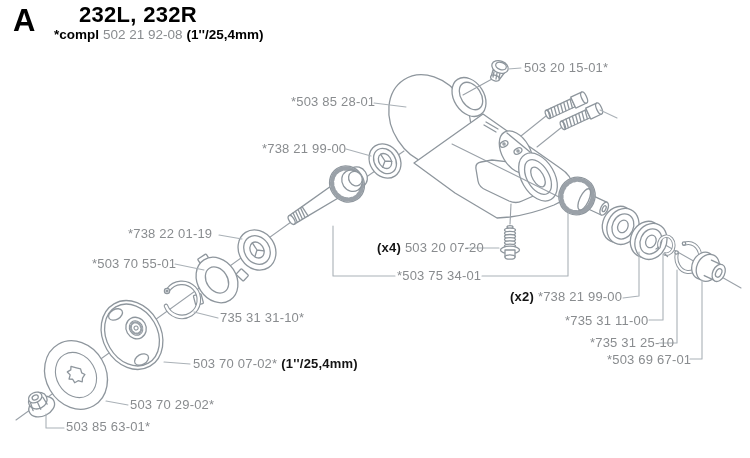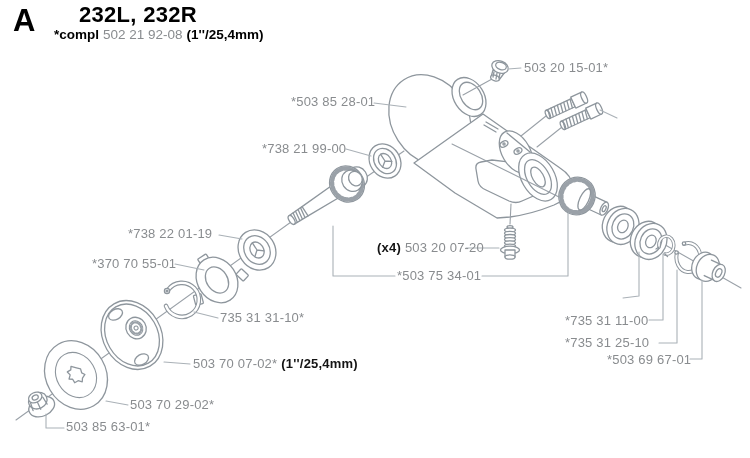--- a/index.html
+++ b/index.html
@@ -241,7 +241,7 @@
 <div class="lbl" style="left:262px;top:142px"><span class="num">*738 21 99-00</span></div>
 <div class="lbl" style="left:128px;top:227px"><span class="num">*738 22 01-19</span></div>
 <div class="lbl" style="left:377px;top:241px"><span class="pre">(x4)</span><span class="num">503 20 07-20</span></div>
-<div class="lbl" style="left:92px;top:257px"><span class="num">*370 70 55-01</span></div>
+<div class="lbl" style="left:92px;top:257px"><span class="num">*503 70 55-01</span></div>
 <div class="lbl" style="left:397px;top:269px"><span class="num">*503 75 34-01</span></div>
 <div class="lbl" style="left:220px;top:311px"><span class="num">735 31 31-10*</span></div>
 <div class="lbl" style="left:565px;top:314px"><span class="num">*735 31 11-00</span></div>

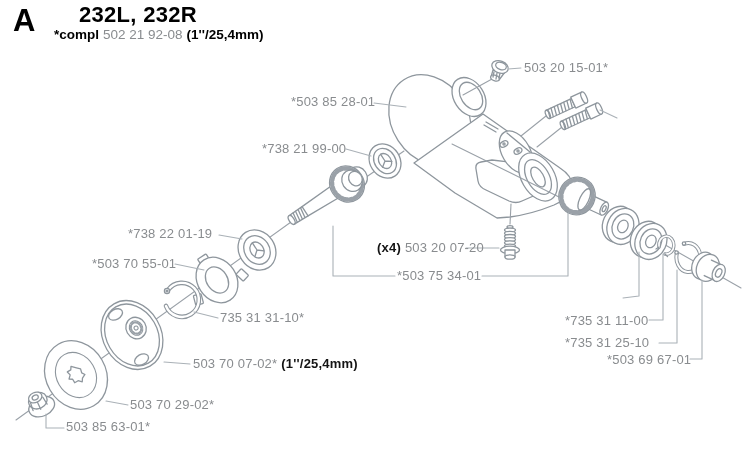--- a/index.html
+++ b/index.html
@@ -243,6 +243,7 @@
 <div class="lbl" style="left:377px;top:241px"><span class="pre">(x4)</span><span class="num">503 20 07-20</span></div>
 <div class="lbl" style="left:92px;top:257px"><span class="num">*503 70 55-01</span></div>
 <div class="lbl" style="left:397px;top:269px"><span class="num">*503 75 34-01</span></div>
+<div class="lbl" style="left:510px;top:290px"><span class="pre">(x2)</span><span class="num">*738 21 99-00</span></div>
 <div class="lbl" style="left:220px;top:311px"><span class="num">735 31 31-10*</span></div>
 <div class="lbl" style="left:565px;top:314px"><span class="num">*735 31 11-00</span></div>
 <div class="lbl" style="left:565px;top:336px"><span class="num">*735 31 25-10</span></div>

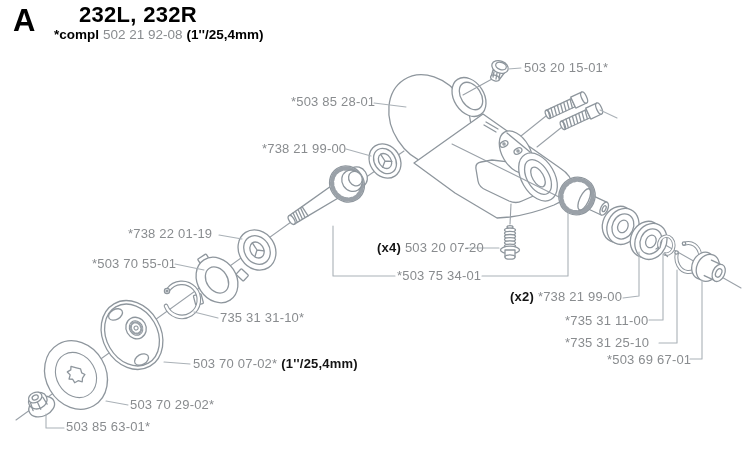--- a/index.html
+++ b/index.html
@@ -246,7 +246,7 @@
 <div class="lbl" style="left:510px;top:290px"><span class="pre">(x2)</span><span class="num">*738 21 99-00</span></div>
 <div class="lbl" style="left:220px;top:311px"><span class="num">735 31 31-10*</span></div>
 <div class="lbl" style="left:565px;top:314px"><span class="num">*735 31 11-00</span></div>
-<div class="lbl" style="left:565px;top:336px"><span class="num">*735 31 25-10</span></div>
+<div class="lbl" style="left:590px;top:336px"><span class="num">*735 31 25-10</span></div>
 <div class="lbl" style="left:193px;top:357px"><span class="num">503 70 07-02*</span><span class="post">(1''/25,4mm)</span></div>
 <div class="lbl" style="left:607px;top:353px"><span class="num">*503 69 67-01</span></div>
 <div class="lbl" style="left:130px;top:398px"><span class="num">503 70 29-02*</span></div>

